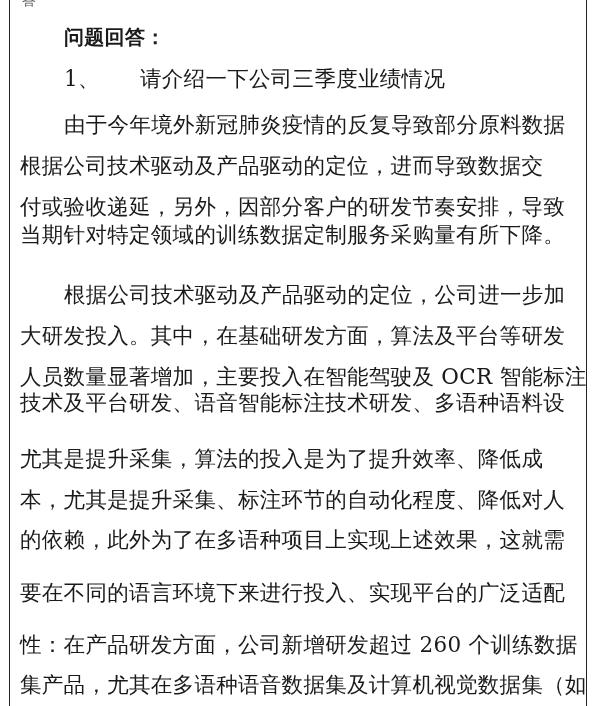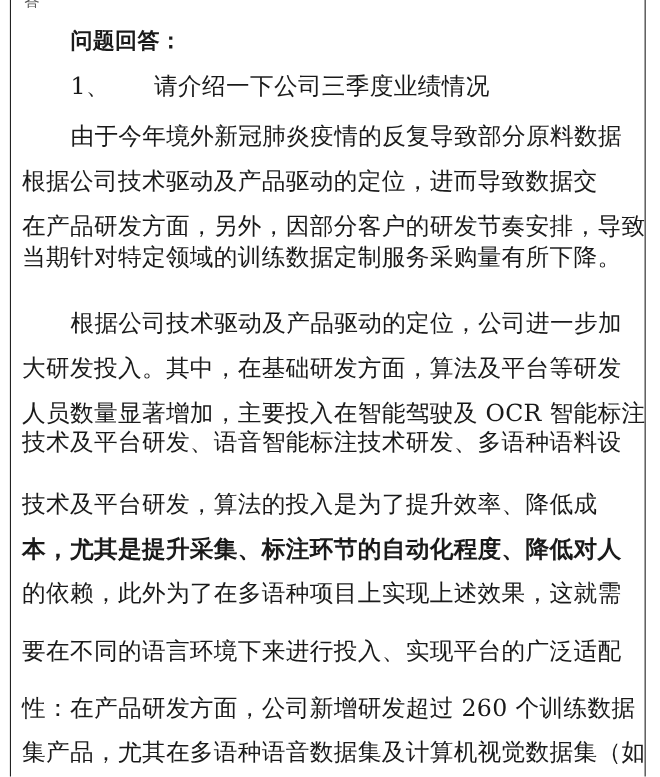--- a/index.html
+++ b/index.html
@@ -30,7 +30,7 @@
 
 <div class="line indent" style="top:110px;">由于今年境外新冠肺炎疫情的反复导致部分原料数据</div>
 <div class="line" style="top:151px;">根据公司技术驱动及产品驱动的定位，进而导致数据交</div>
-<div class="line" style="top:192px;">在产品研发方面，另外，因部分客户的研发节奏安排，导致</div>
+<div class="line" style="top:192px;">付或验收递延，另外，因部分客户的研发节奏安排，导致</div>
 <div class="line" style="top:220px;">当期针对特定领域的训练数据定制服务采购量有所下降。</div>
 
 <div class="line indent" style="top:280px;">根据公司技术驱动及产品驱动的定位，公司进一步加</div>

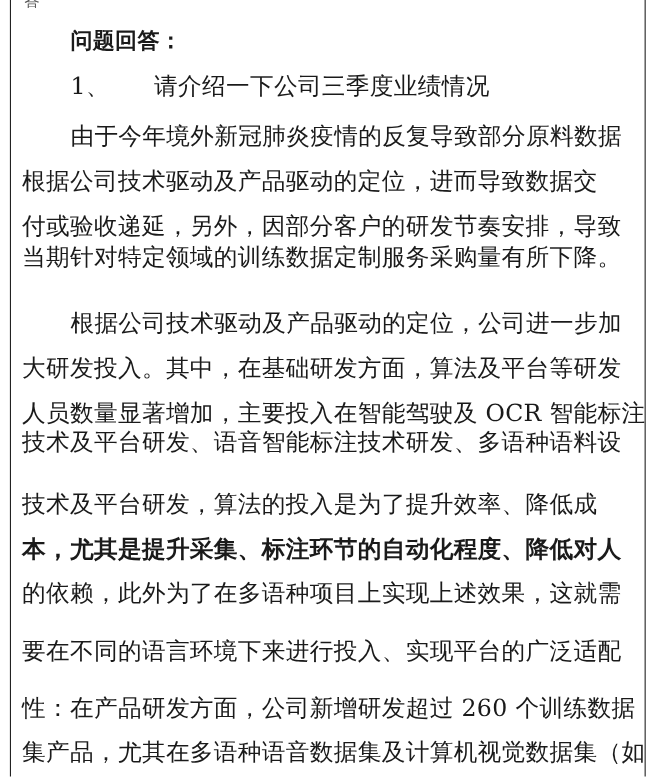--- a/index.html
+++ b/index.html
@@ -37,7 +37,7 @@
 <div class="line" style="top:321px;">大研发投入。其中，在基础研发方面，算法及平台等研发</div>
 <div class="line" style="top:362px;">人员数量显著增加，主要投入在智能驾驶及 OCR 智能标注</div>
 <div class="line" style="top:388px;">技术及平台研发、语音智能标注技术研发、多语种语料设</div>
-<div class="line" style="top:444px;">技术及平台研发，算法的投入是为了提升效率、降低成</div>
+<div class="line" style="top:444px;">尤其是提升采集，算法的投入是为了提升效率、降低成</div>
 <div class="line" style="top:485px;font-weight:bold;">本，尤其是提升采集、标注环节的自动化程度、降低对人</div>
 <div class="line" style="top:526px;font-family:Liberation Mono, monospace;">的依赖，此外为了在多语种项目上实现上述效果，这就需</div>
 <div class="line" style="top:578px;">要在不同的语言环境下来进行投入、实现平台的广泛适配</div>

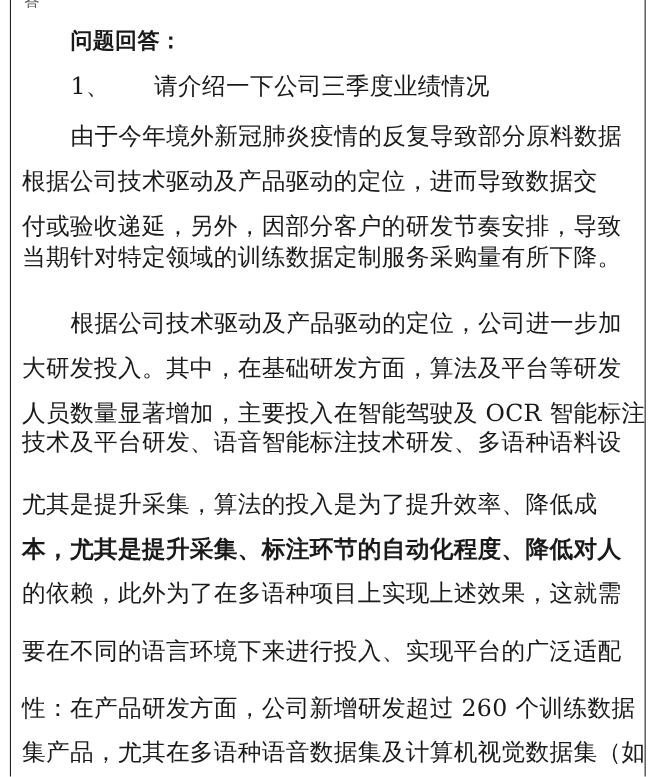--- a/index.html
+++ b/index.html
@@ -38,7 +38,7 @@
 <div class="line" style="top:362px;">人员数量显著增加，主要投入在智能驾驶及 OCR 智能标注</div>
 <div class="line" style="top:388px;">技术及平台研发、语音智能标注技术研发、多语种语料设</div>
 <div class="line" style="top:444px;">尤其是提升采集，算法的投入是为了提升效率、降低成</div>
-<div class="line" style="top:485px;font-weight:bold;">本，尤其是提升采集、标注环节的自动化程度、降低对人</div>
+<div class="line" style="top:485px;">本，尤其是提升采集、标注环节的自动化程度、降低对人</div>
 <div class="line" style="top:526px;font-family:Liberation Mono, monospace;">的依赖，此外为了在多语种项目上实现上述效果，这就需</div>
 <div class="line" style="top:578px;">要在不同的语言环境下来进行投入、实现平台的广泛适配</div>
 <div class="line" style="top:630px;">性：在产品研发方面，公司新增研发超过 260 个训练数据</div>

